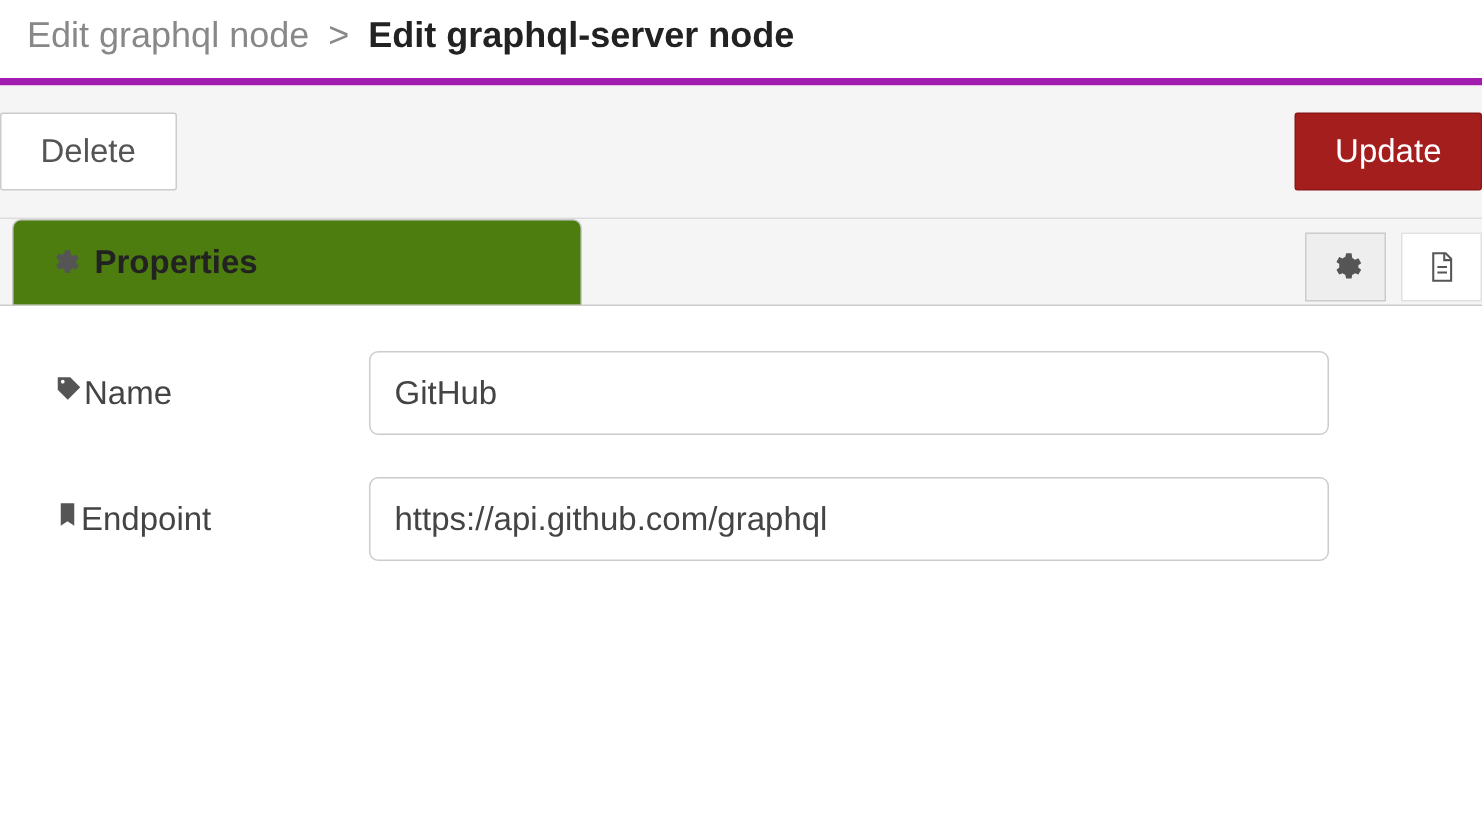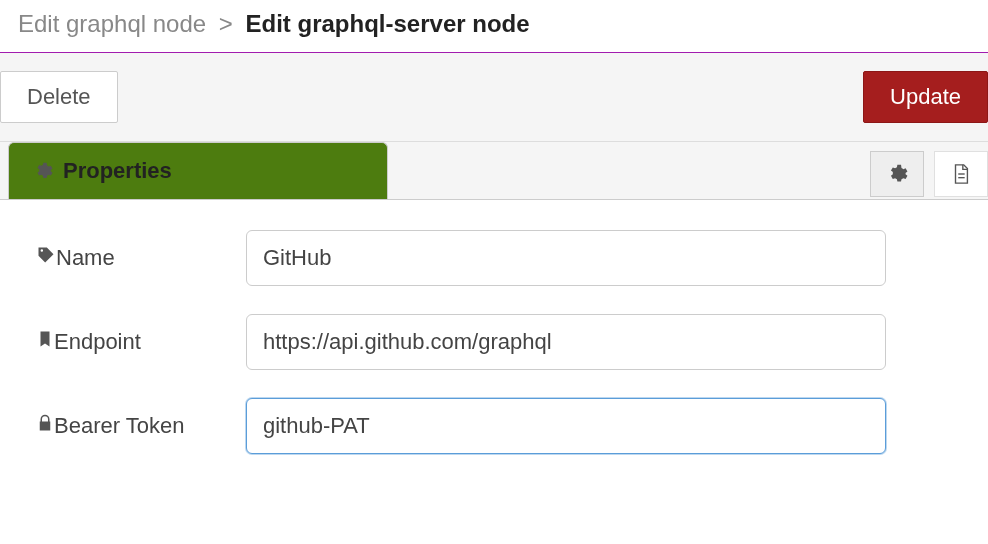--- a/index.html
+++ b/index.html
@@ -17,7 +17,7 @@
     padding: 10px 18px 14px 18px;
     font-size: 24px;
     color: #888;
-    border-bottom: 1px solid #a21caf;
+    border-bottom: 5px solid #a21caf;
     background: #fff;
   }
   .breadcrumb .sep { padding: 0 6px; color: #888; }

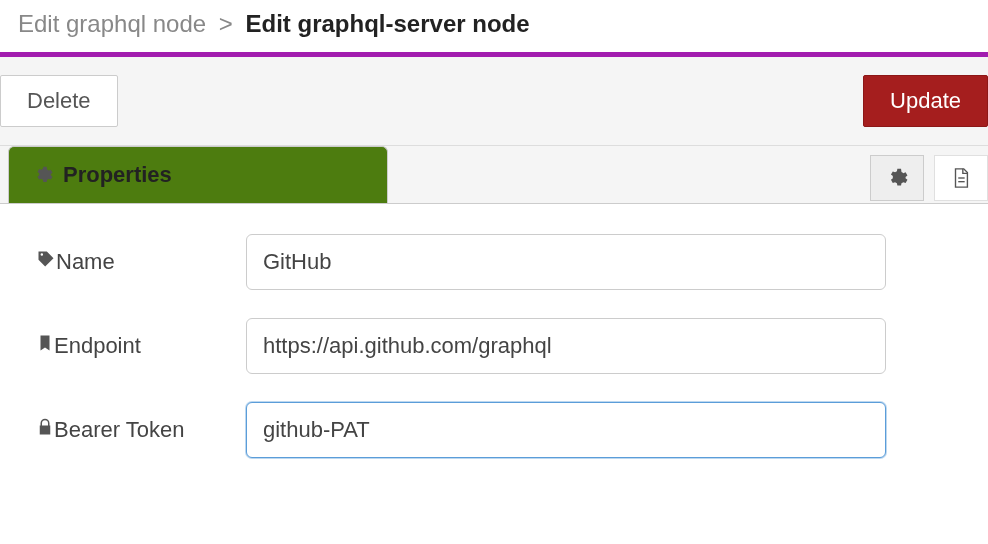--- a/index.html
+++ b/index.html
@@ -206,17 +206,6 @@
     <input class="input" value="https://api.github.com/graphql" style="">
   </div>
 
-  <div class="row">
-    <div class="label">
-      <span>
-        <svg width="18" height="20" viewBox="0 0 24 24">
-          <path class="ico" d="M6 10V7a6 6 0 1 1 12 0v3h1v12H5V10h1zm2 0h8V7a4 4 0 1 0-8 0v3z"></path>
-        </svg>
-      </span>
-      <span>Bearer Token</span>
-    </div>
-    <input class="input focused" value="github-PAT" style="">
-  </div>
 
 </div>
 

